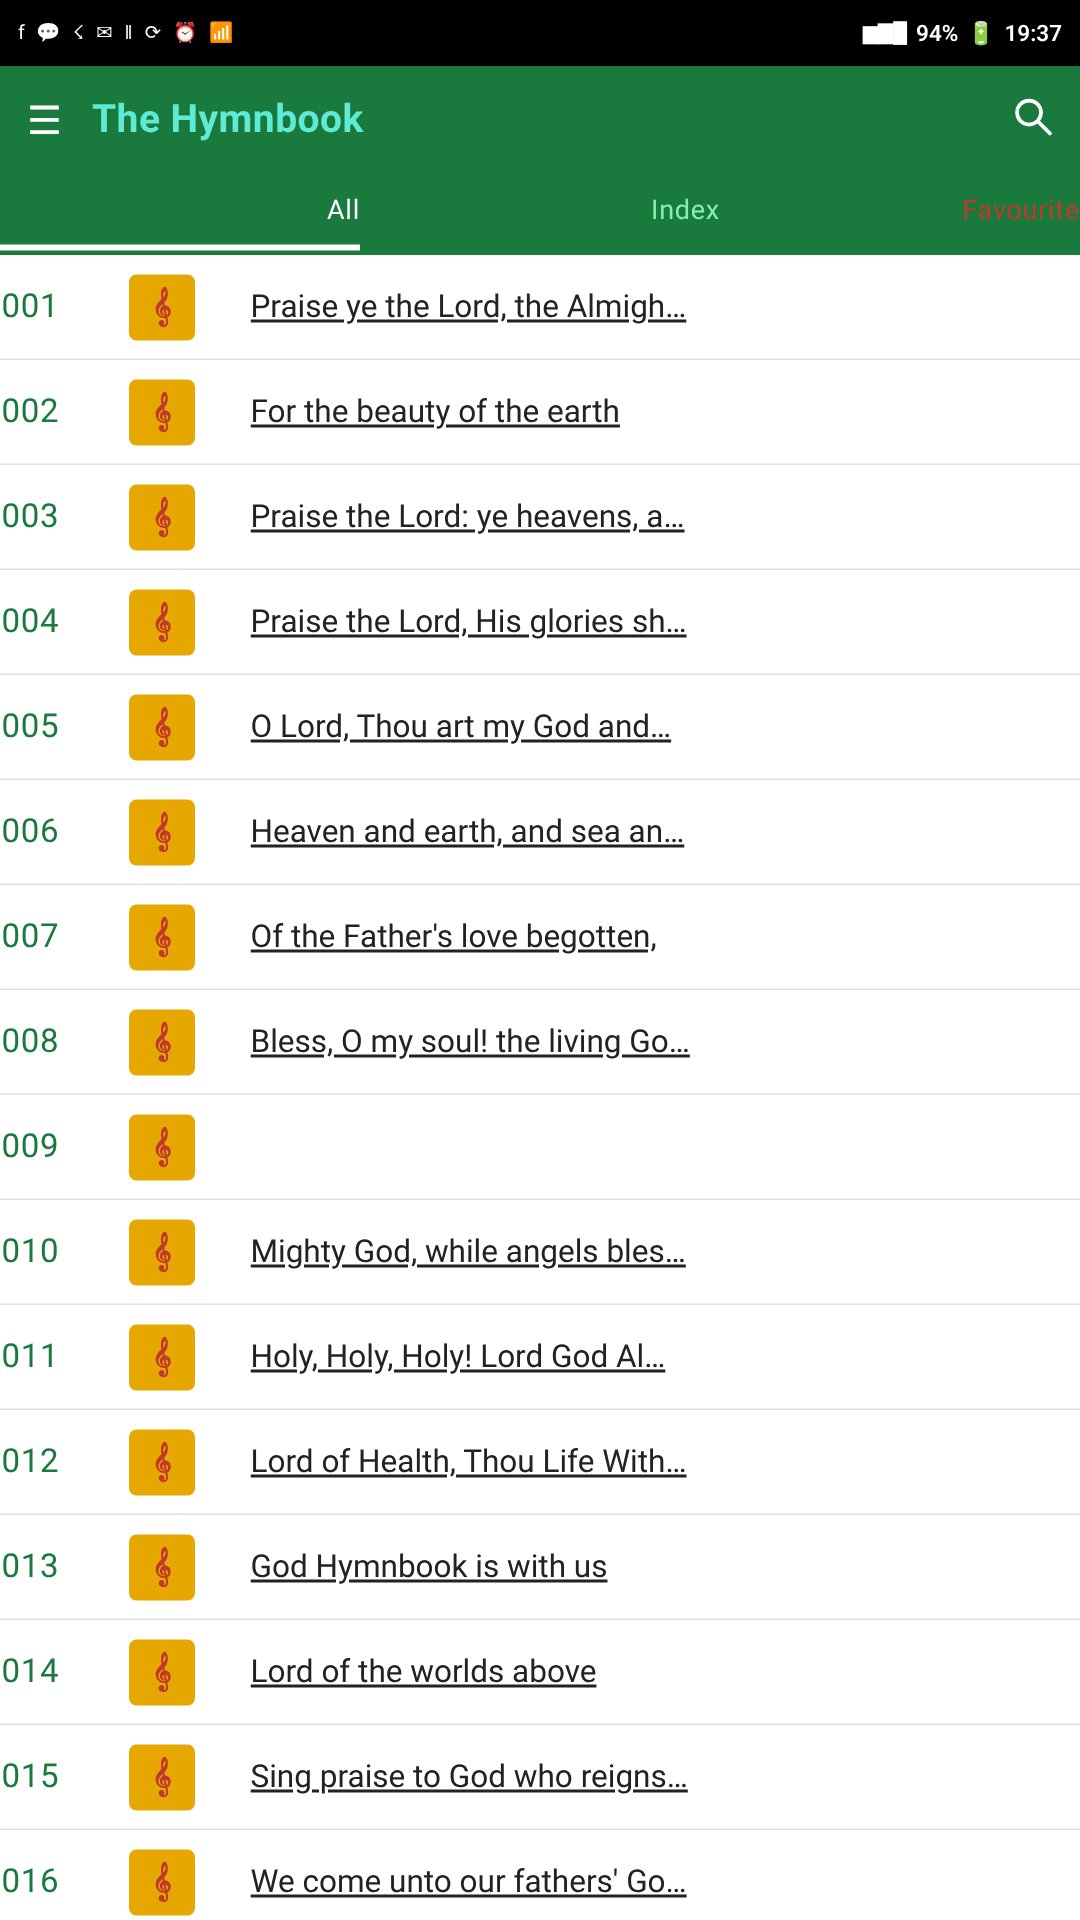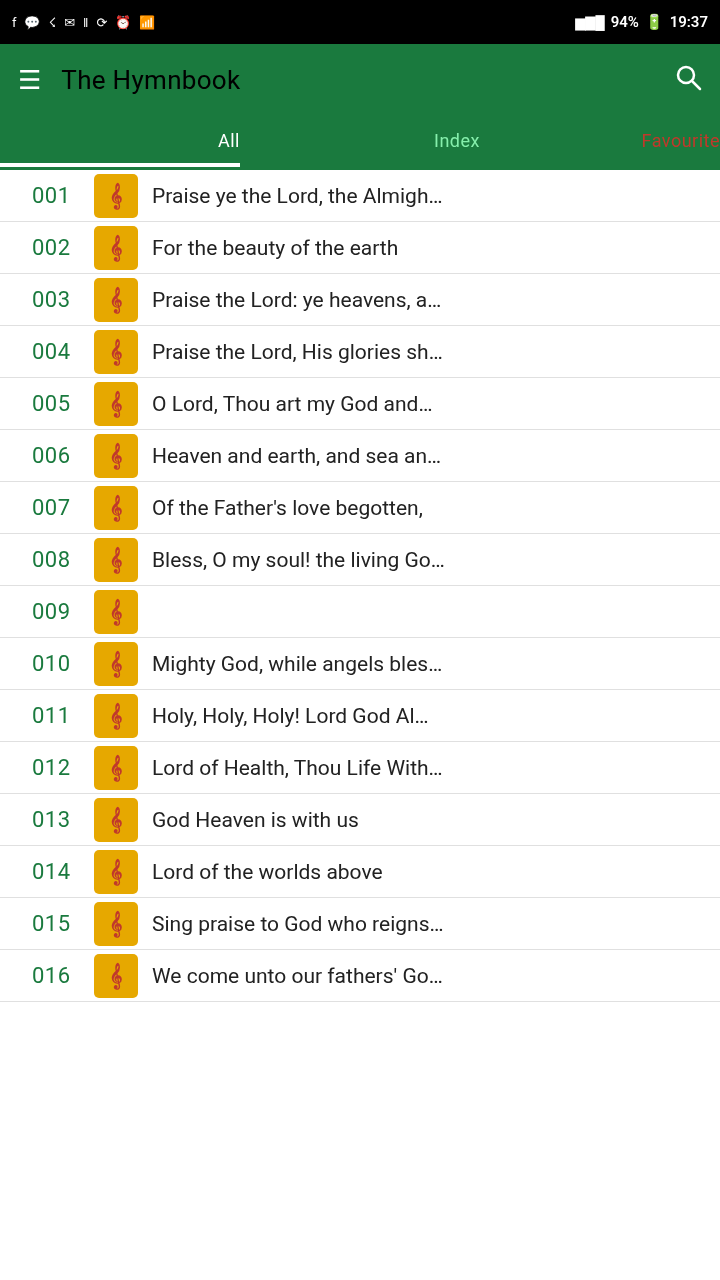--- a/index.html
+++ b/index.html
@@ -37,7 +37,7 @@
     }
     .app-bar-left { display: flex; align-items: center; gap: 20px; }
     .hamburger-icon { color: #fff; font-size: 26px; cursor: pointer; }
-    .app-title { color: #000000; font-size: 26px; font-weight: 400; letter-spacing: 0.3px; }
+    .app-title { color: #5eead4; font-size: 26px; font-weight: 700; letter-spacing: 0.3px; }
     .search-icon { color: #fff; font-size: 26px; cursor: pointer; }
 
     

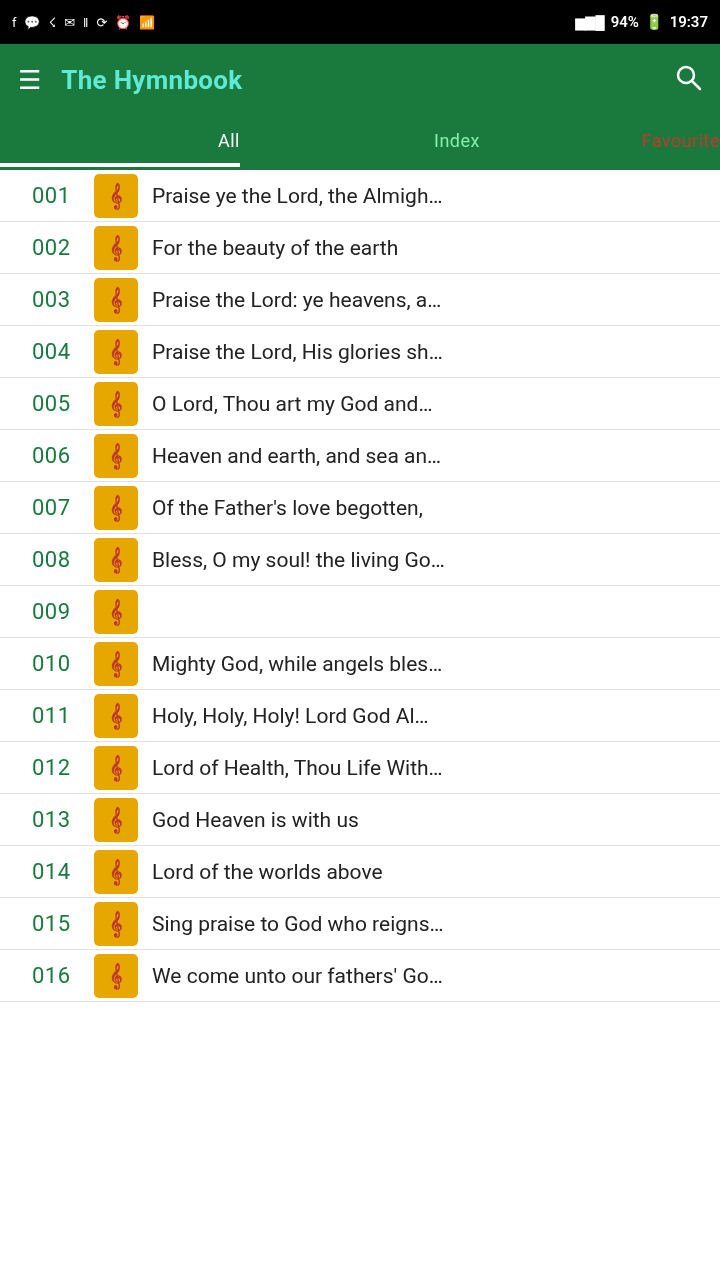--- a/index.html
+++ b/index.html
@@ -66,9 +66,10 @@
     .hymn-item {
       display: flex;
       align-items: center;
-      padding: 0 32px;
-      height: 52px;
+      padding: 0 1px;
+      height: 70px;
       border-bottom: 1px solid #e0e0e0;
+      gap: 23px;
     }
     .hymn-number {
       color: #1a7a3e;

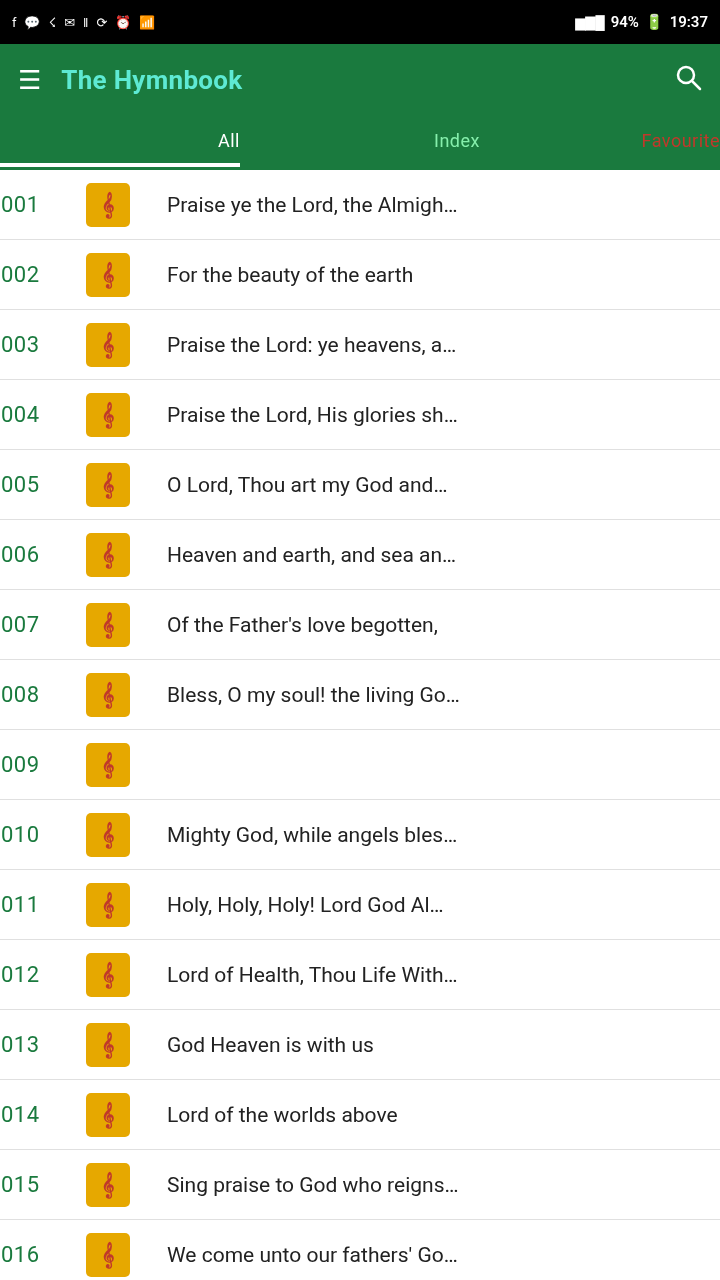--- a/index.html
+++ b/index.html
@@ -103,6 +103,7 @@
       white-space: nowrap;
       overflow: hidden;
       text-overflow: ellipsis;
+      text-decoration: underline;
     }
   </style>
 </head>

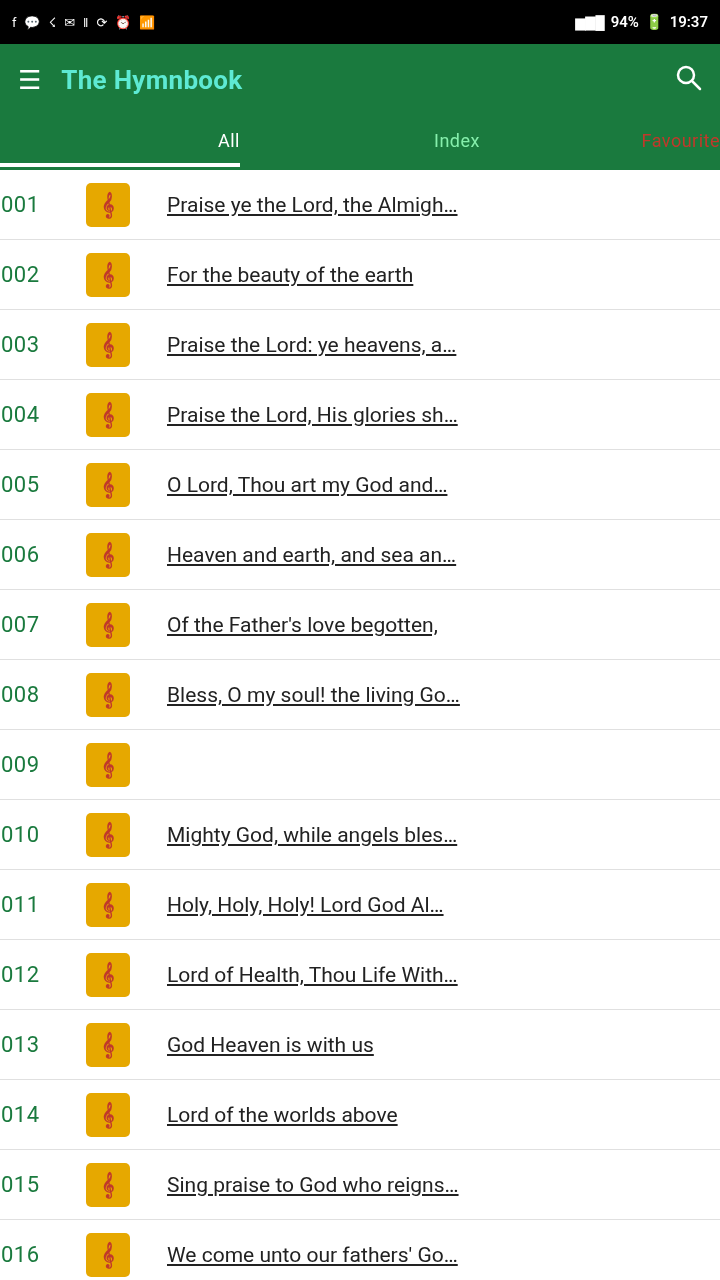--- a/index.html
+++ b/index.html
@@ -236,7 +236,7 @@
     <div class="hymn-icon-wrap">
       <span class="music-note">𝄞</span>
     </div>
-    <span class="hymn-title">God Heaven is with us</span>
+    <span class="hymn-title">God Hymnbook is with us</span>
   </div>
     <div class="hymn-item">
     <span class="hymn-number">014</span>

